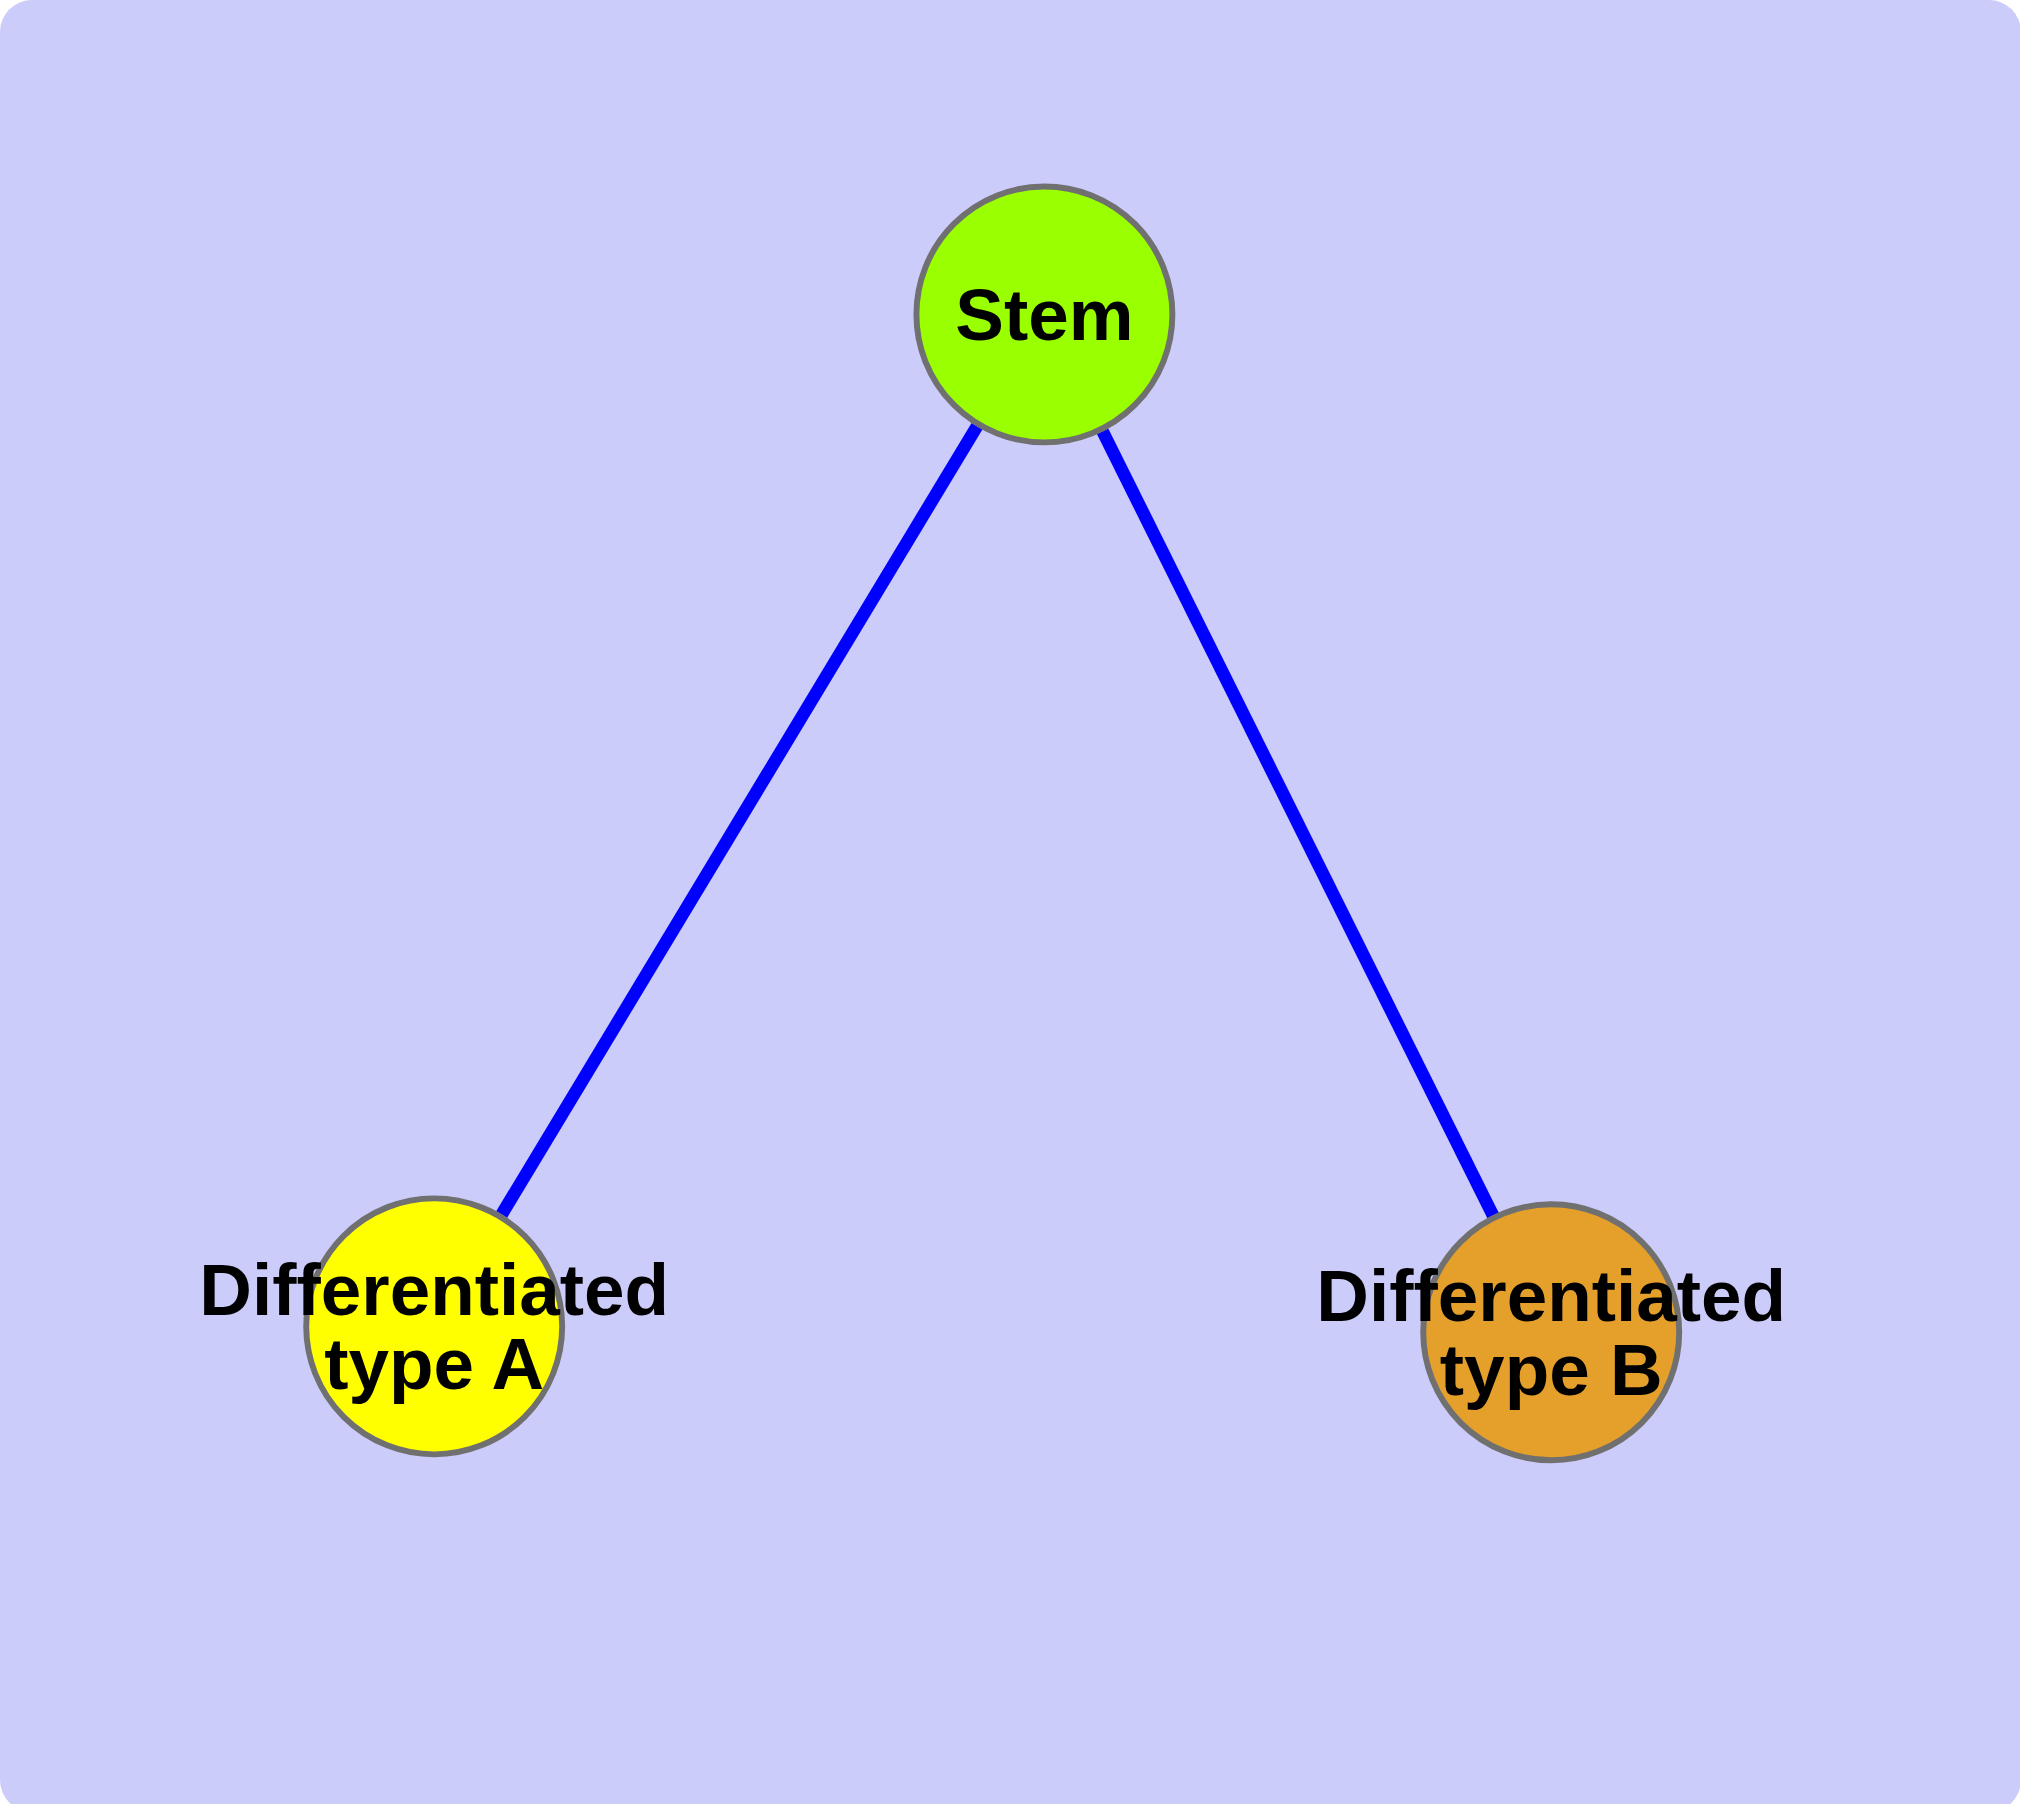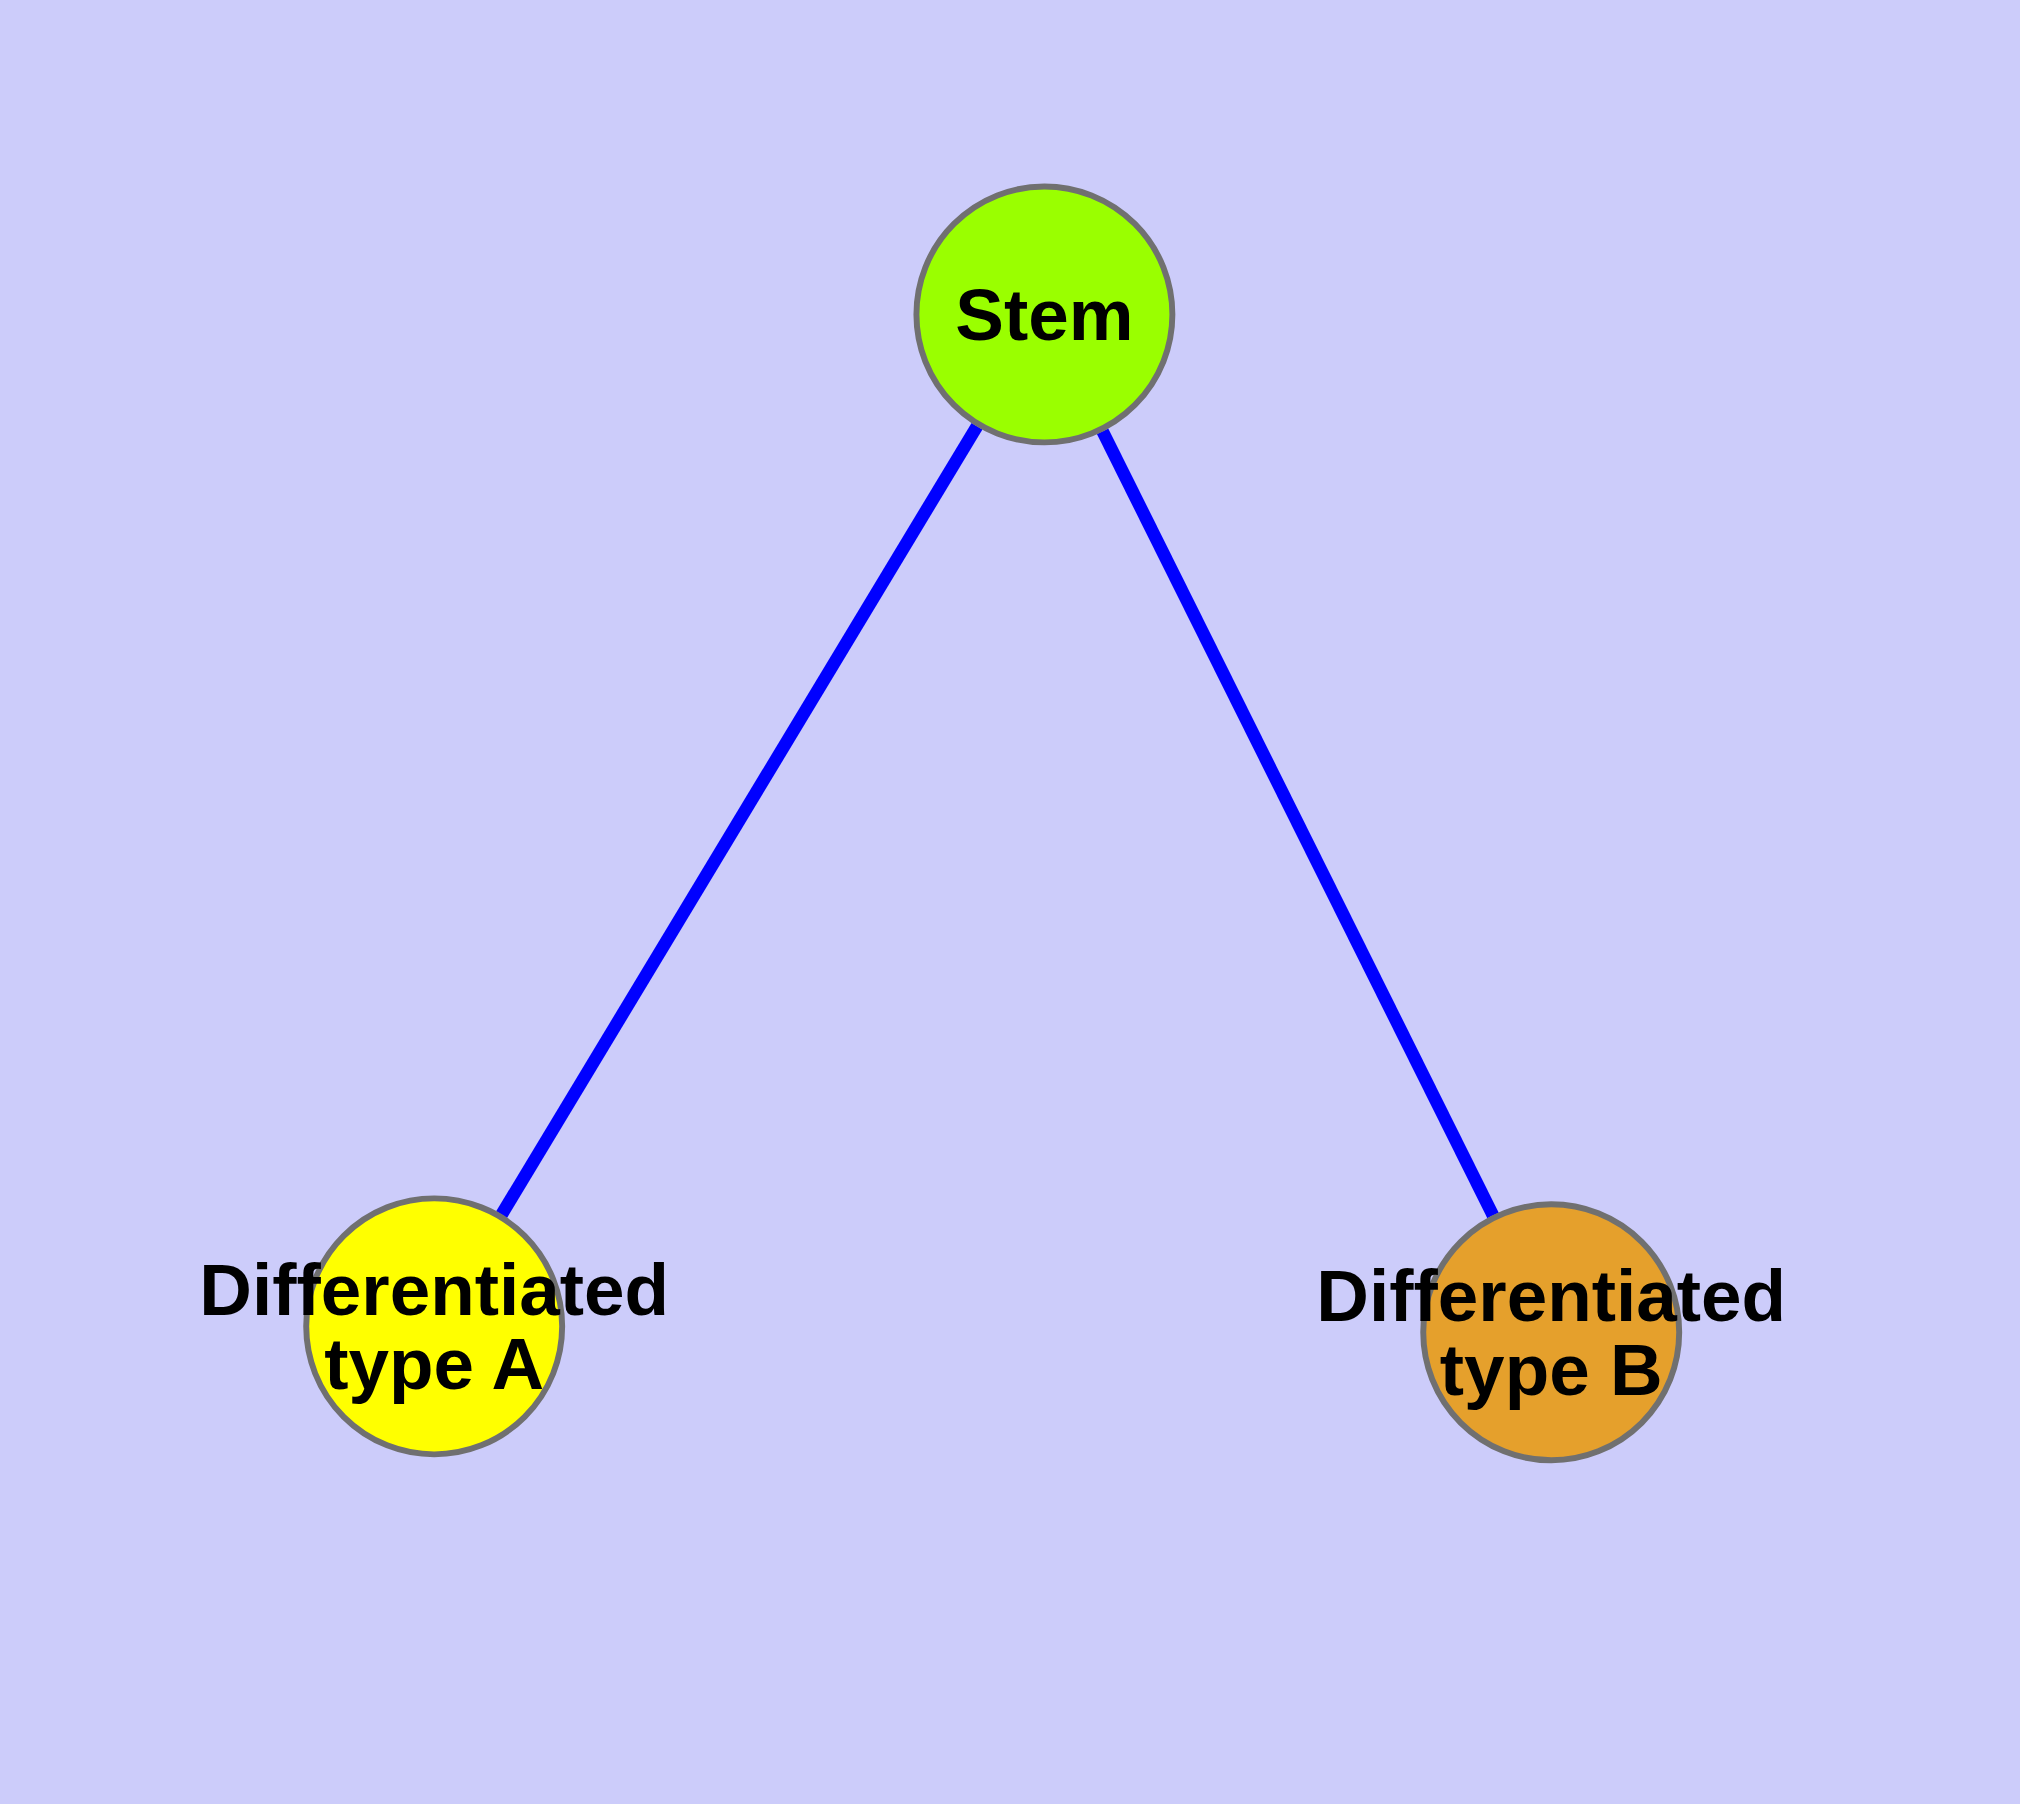--- a/index.html
+++ b/index.html
@@ -15,6 +15,7 @@
     background: #ffffff;
     overflow: hidden;
     font-family: "Liberation Sans", "DejaVu Sans", sans-serif;
+    border-radius: 32px;
   }
   #plot-background {
     position: absolute;

